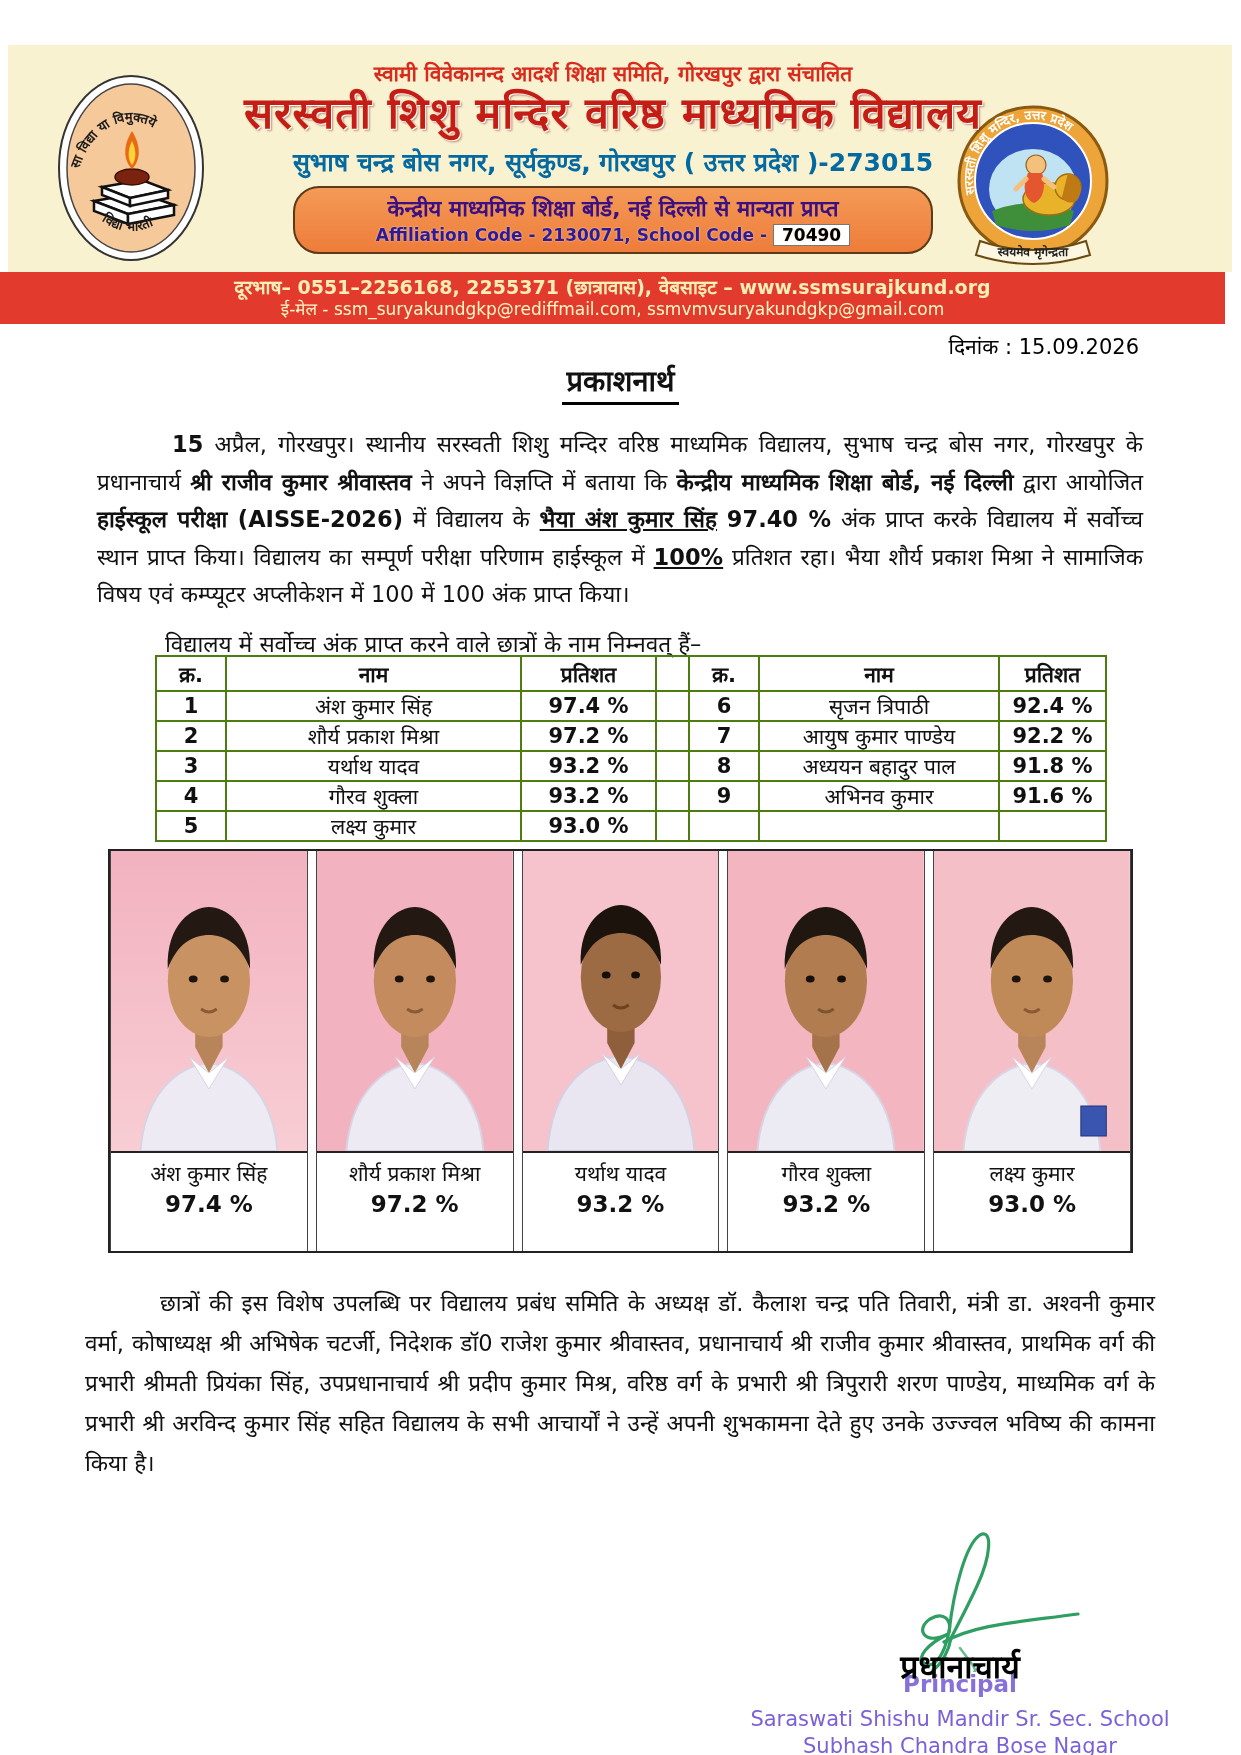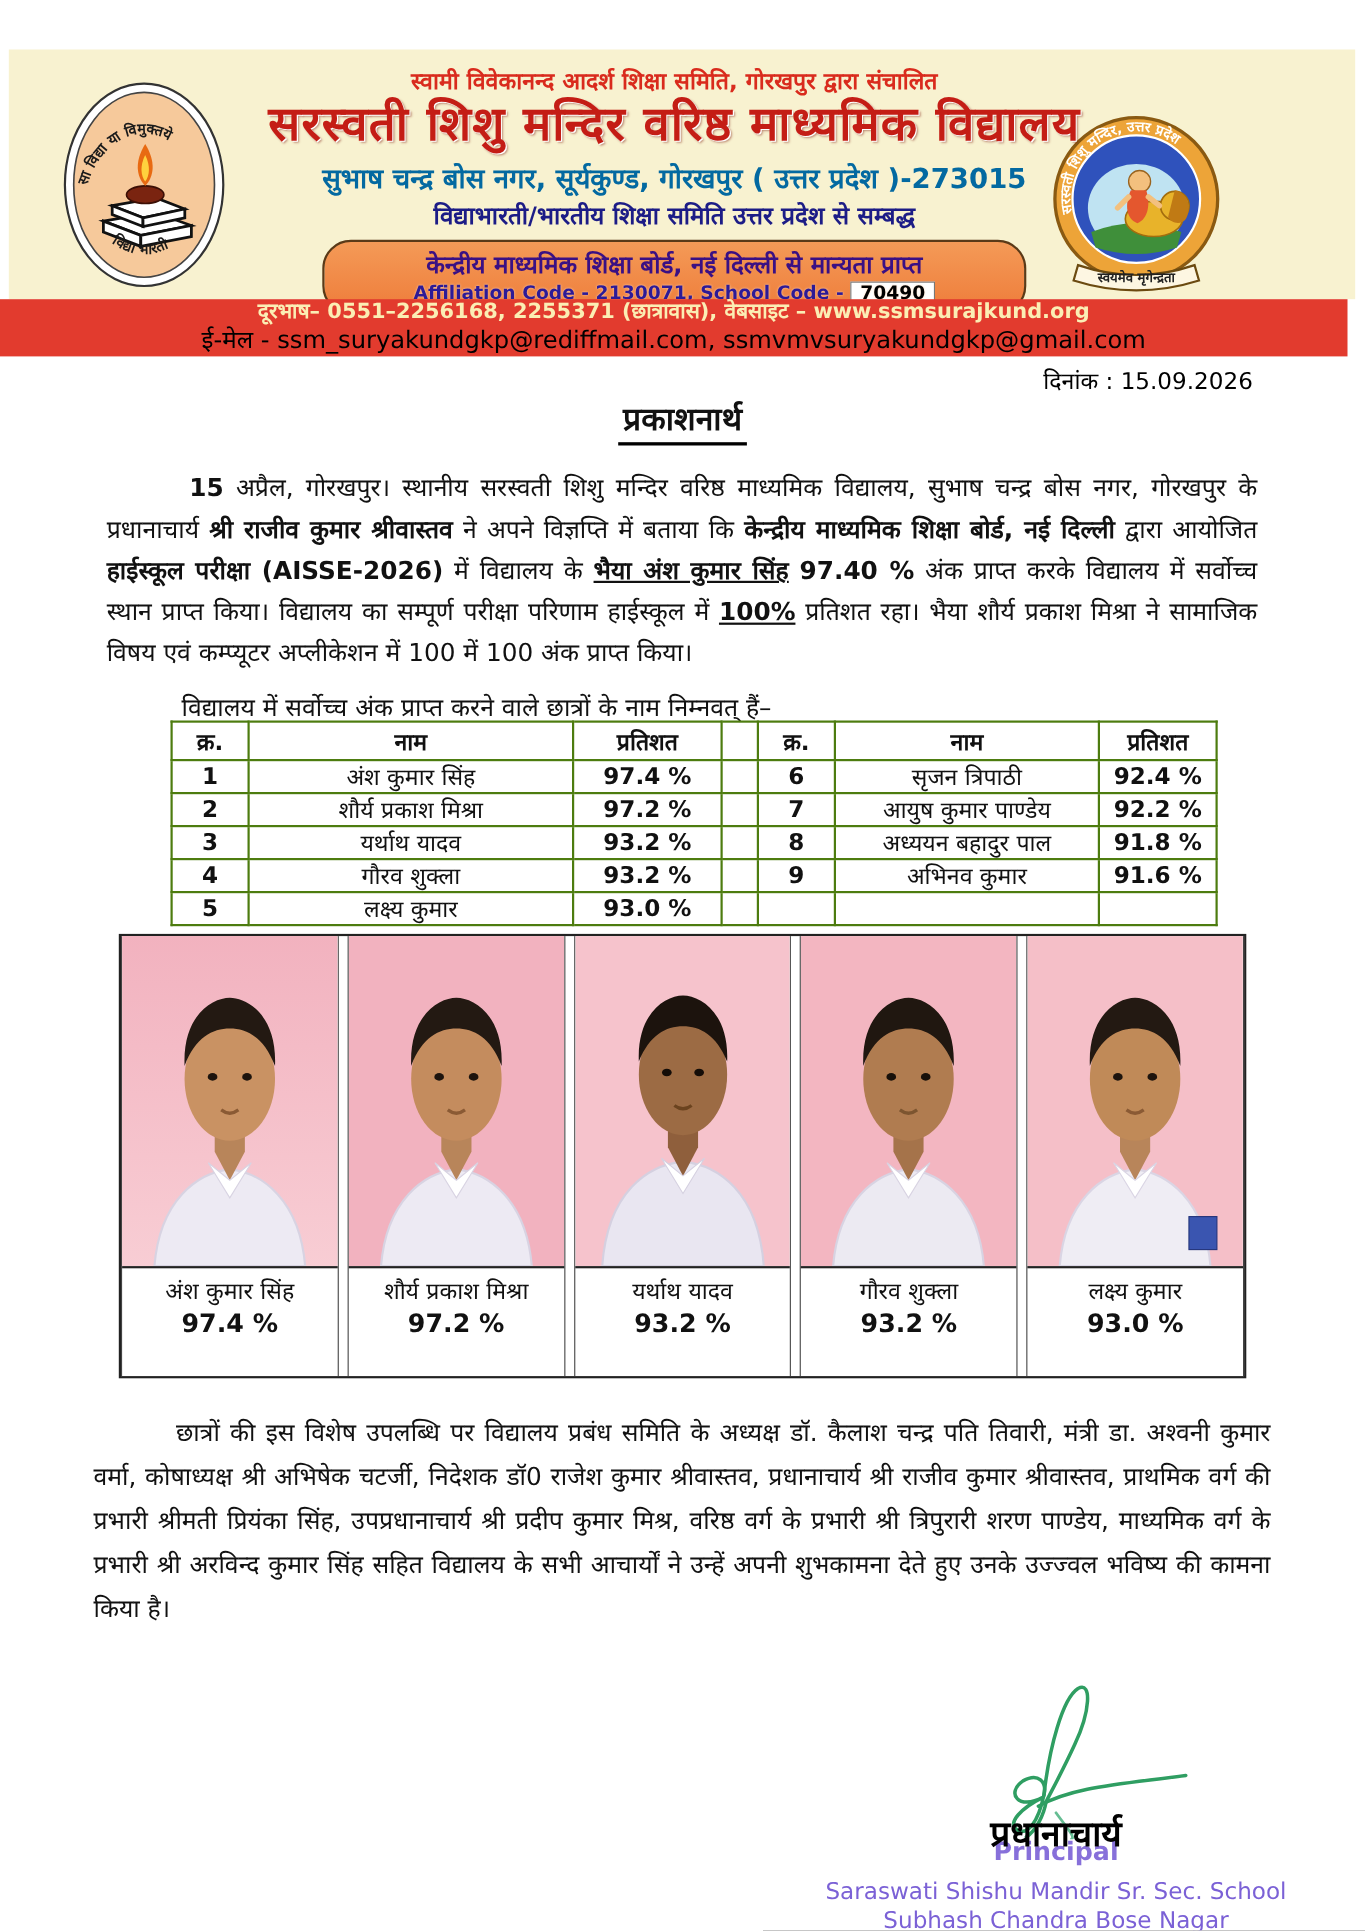--- a/index.html
+++ b/index.html
@@ -159,7 +159,6 @@
       <div class="managed-by">स्वामी विवेकानन्द आदर्श शिक्षा समिति, गोरखपुर द्वारा संचालित</div>
       <div class="school-name">सरस्वती शिशु मन्दिर वरिष्ठ माध्यमिक विद्यालय</div>
       <div class="addr1">सुभाष चन्द्र बोस नगर, सूर्यकुण्ड, गोरखपुर ( उत्तर प्रदेश )-273015</div>
-      <div class="addr2">विद्याभारती/भारतीय शिक्षा समिति उत्तर प्रदेश से सम्बद्ध</div>
       <div class="pill">
         <div class="pill-line1">केन्द्रीय माध्यमिक शिक्षा बोर्ड, नई दिल्ली से मान्यता प्राप्त</div>
         <div class="pill-line2">

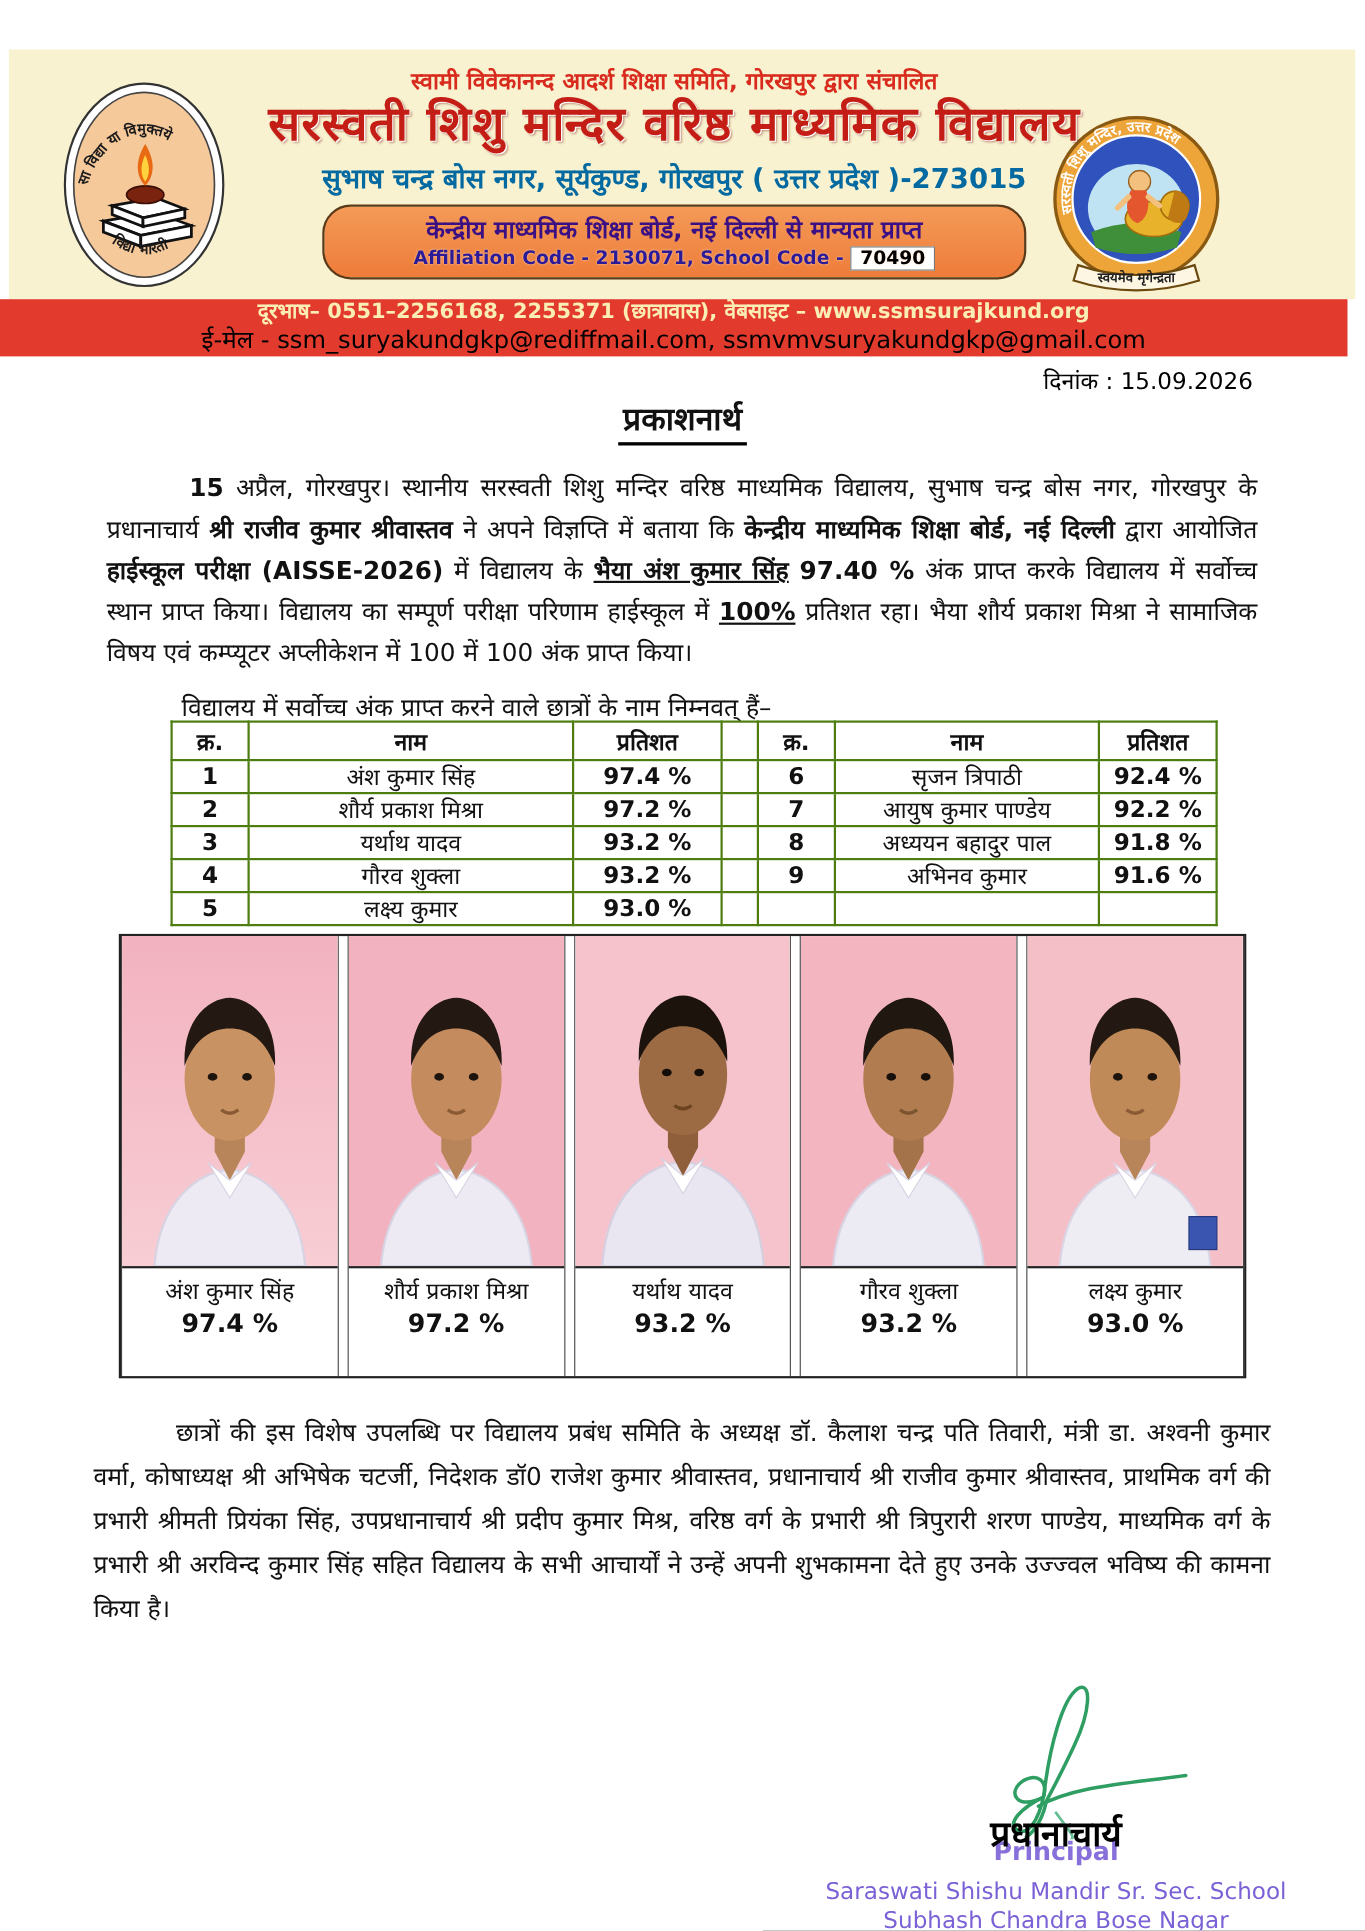--- a/index.html
+++ b/index.html
@@ -42,7 +42,7 @@
     display:flex; flex-direction:column; align-items:center; justify-content:center; line-height:1.25;
   }
   .redbar .l1 { color:#fbeeb4; font-size:19px; font-weight:bold; }
-  .redbar .l2 { color:#000000; font-size:22px; }
+  .redbar .l2 { color:#fef9c3; font-size:17px; }
 
   
   .date-line { position:absolute; top:332px; right:102px; font-size:21px; color:#000; }

